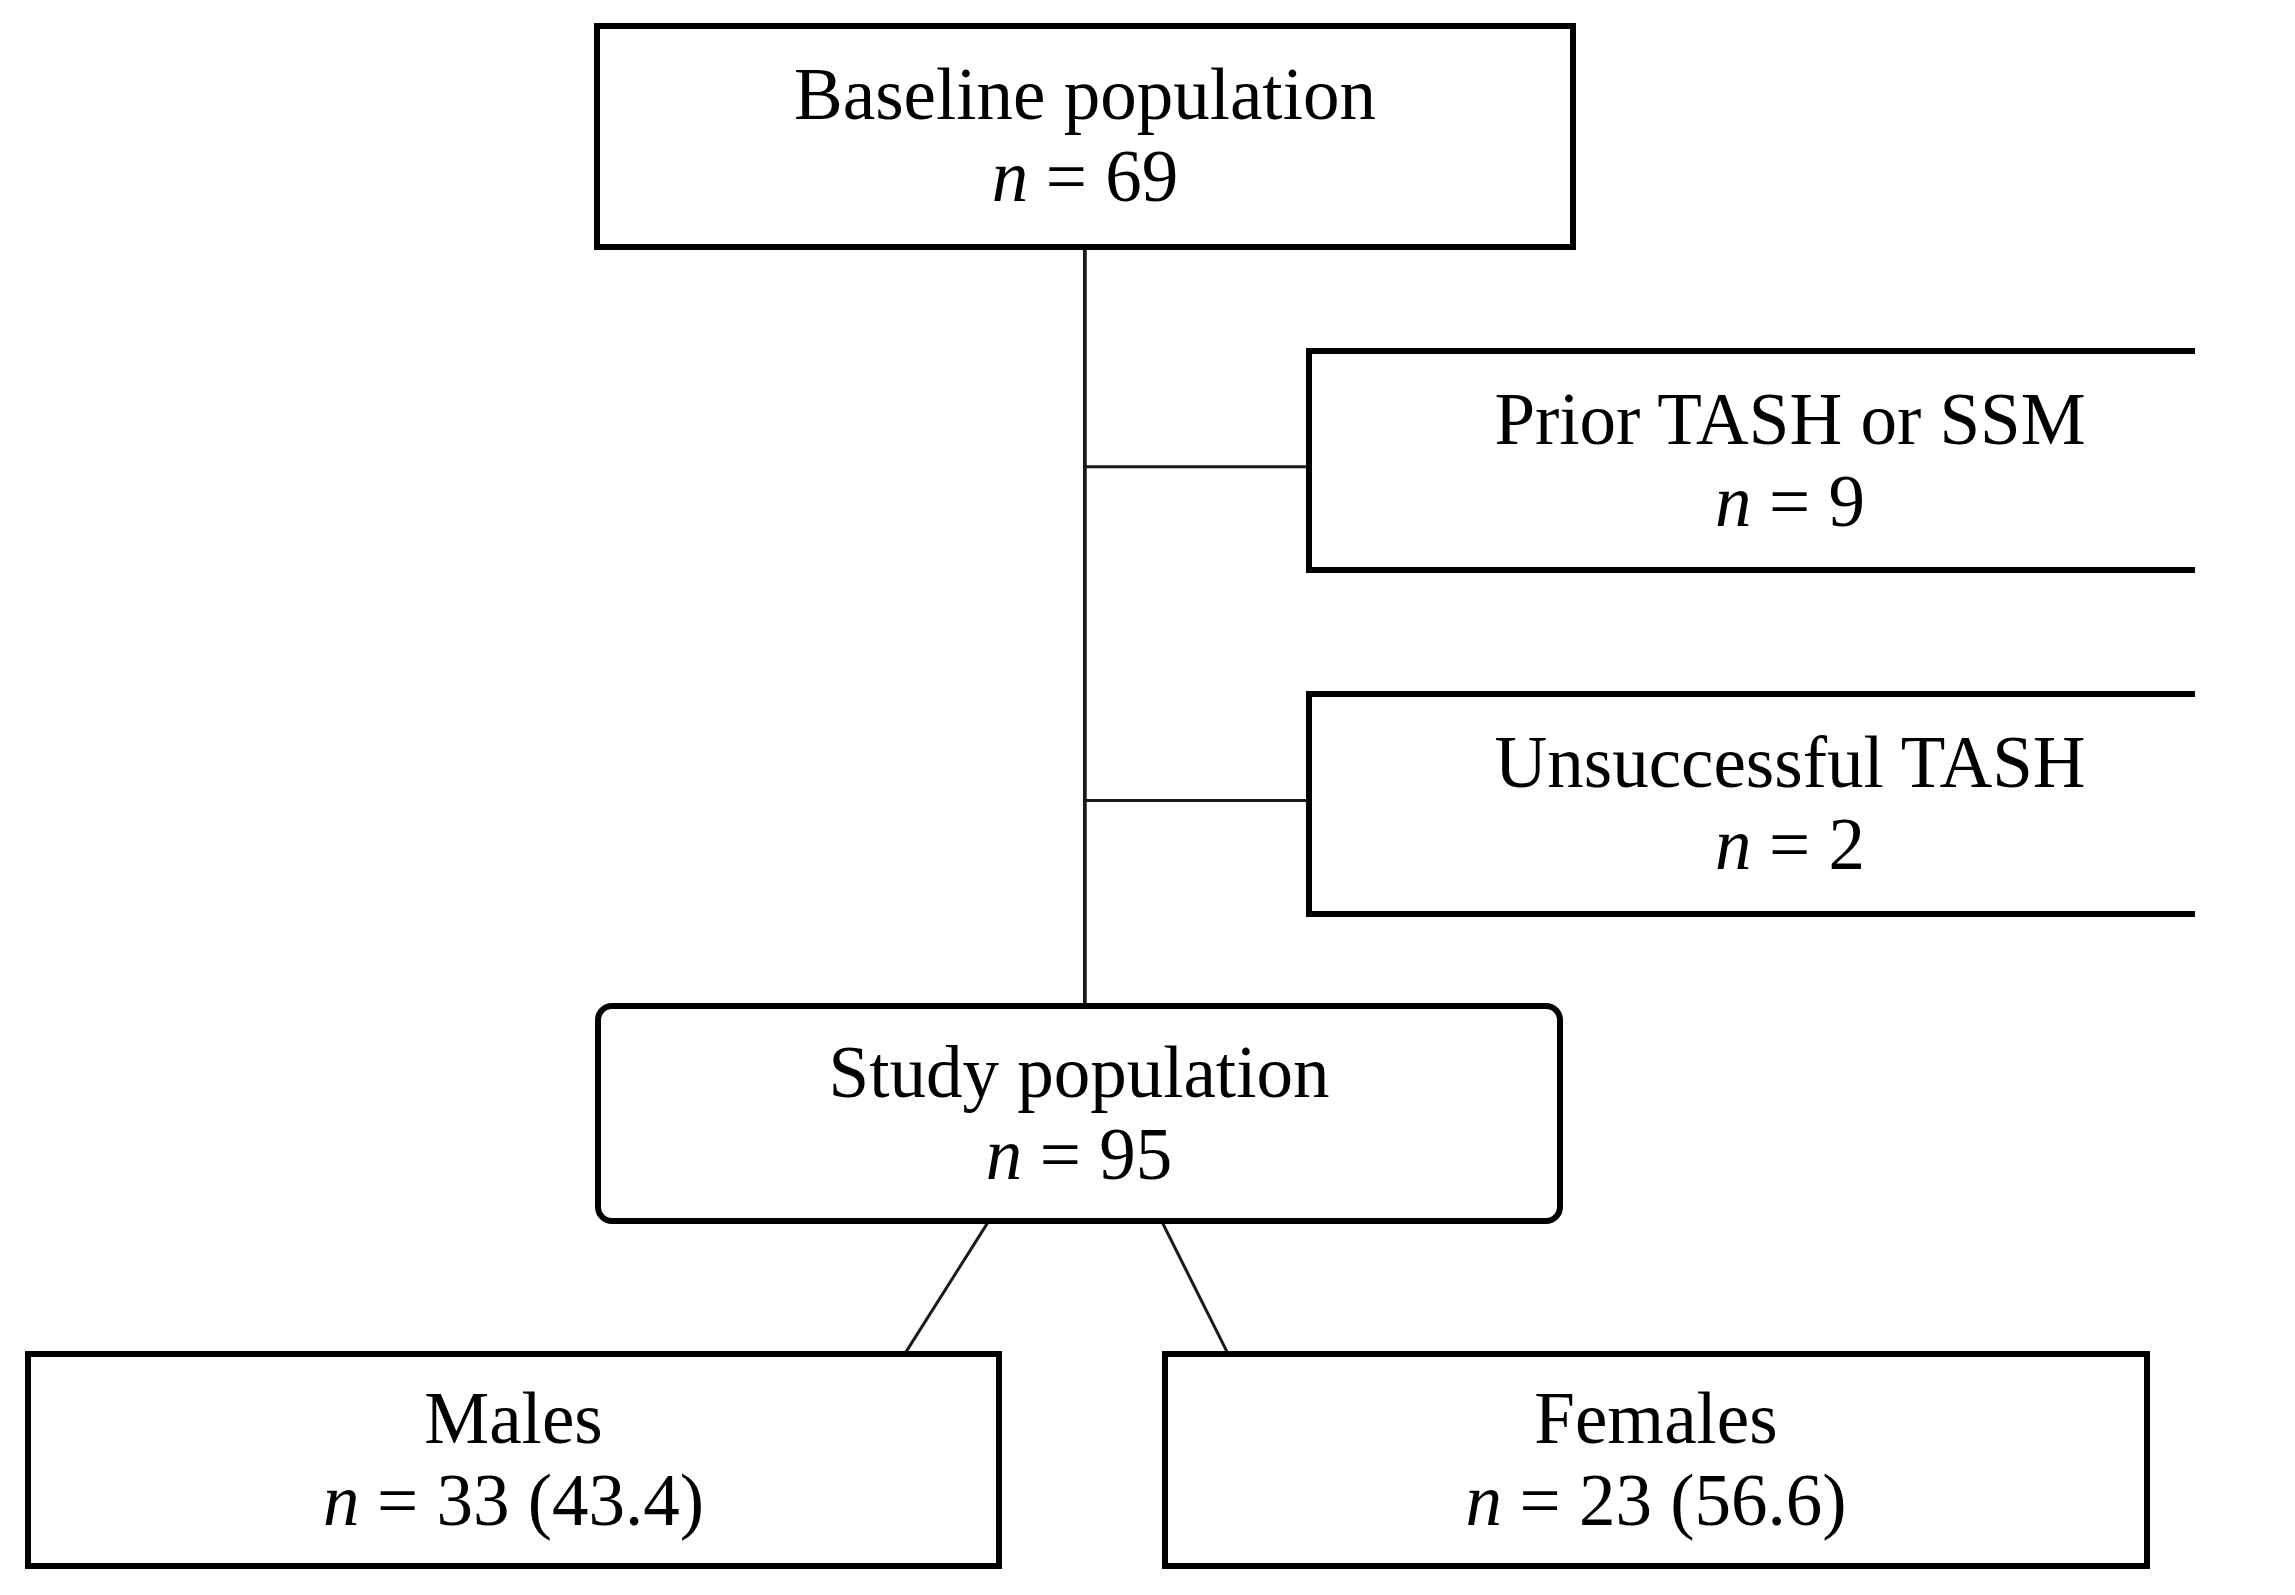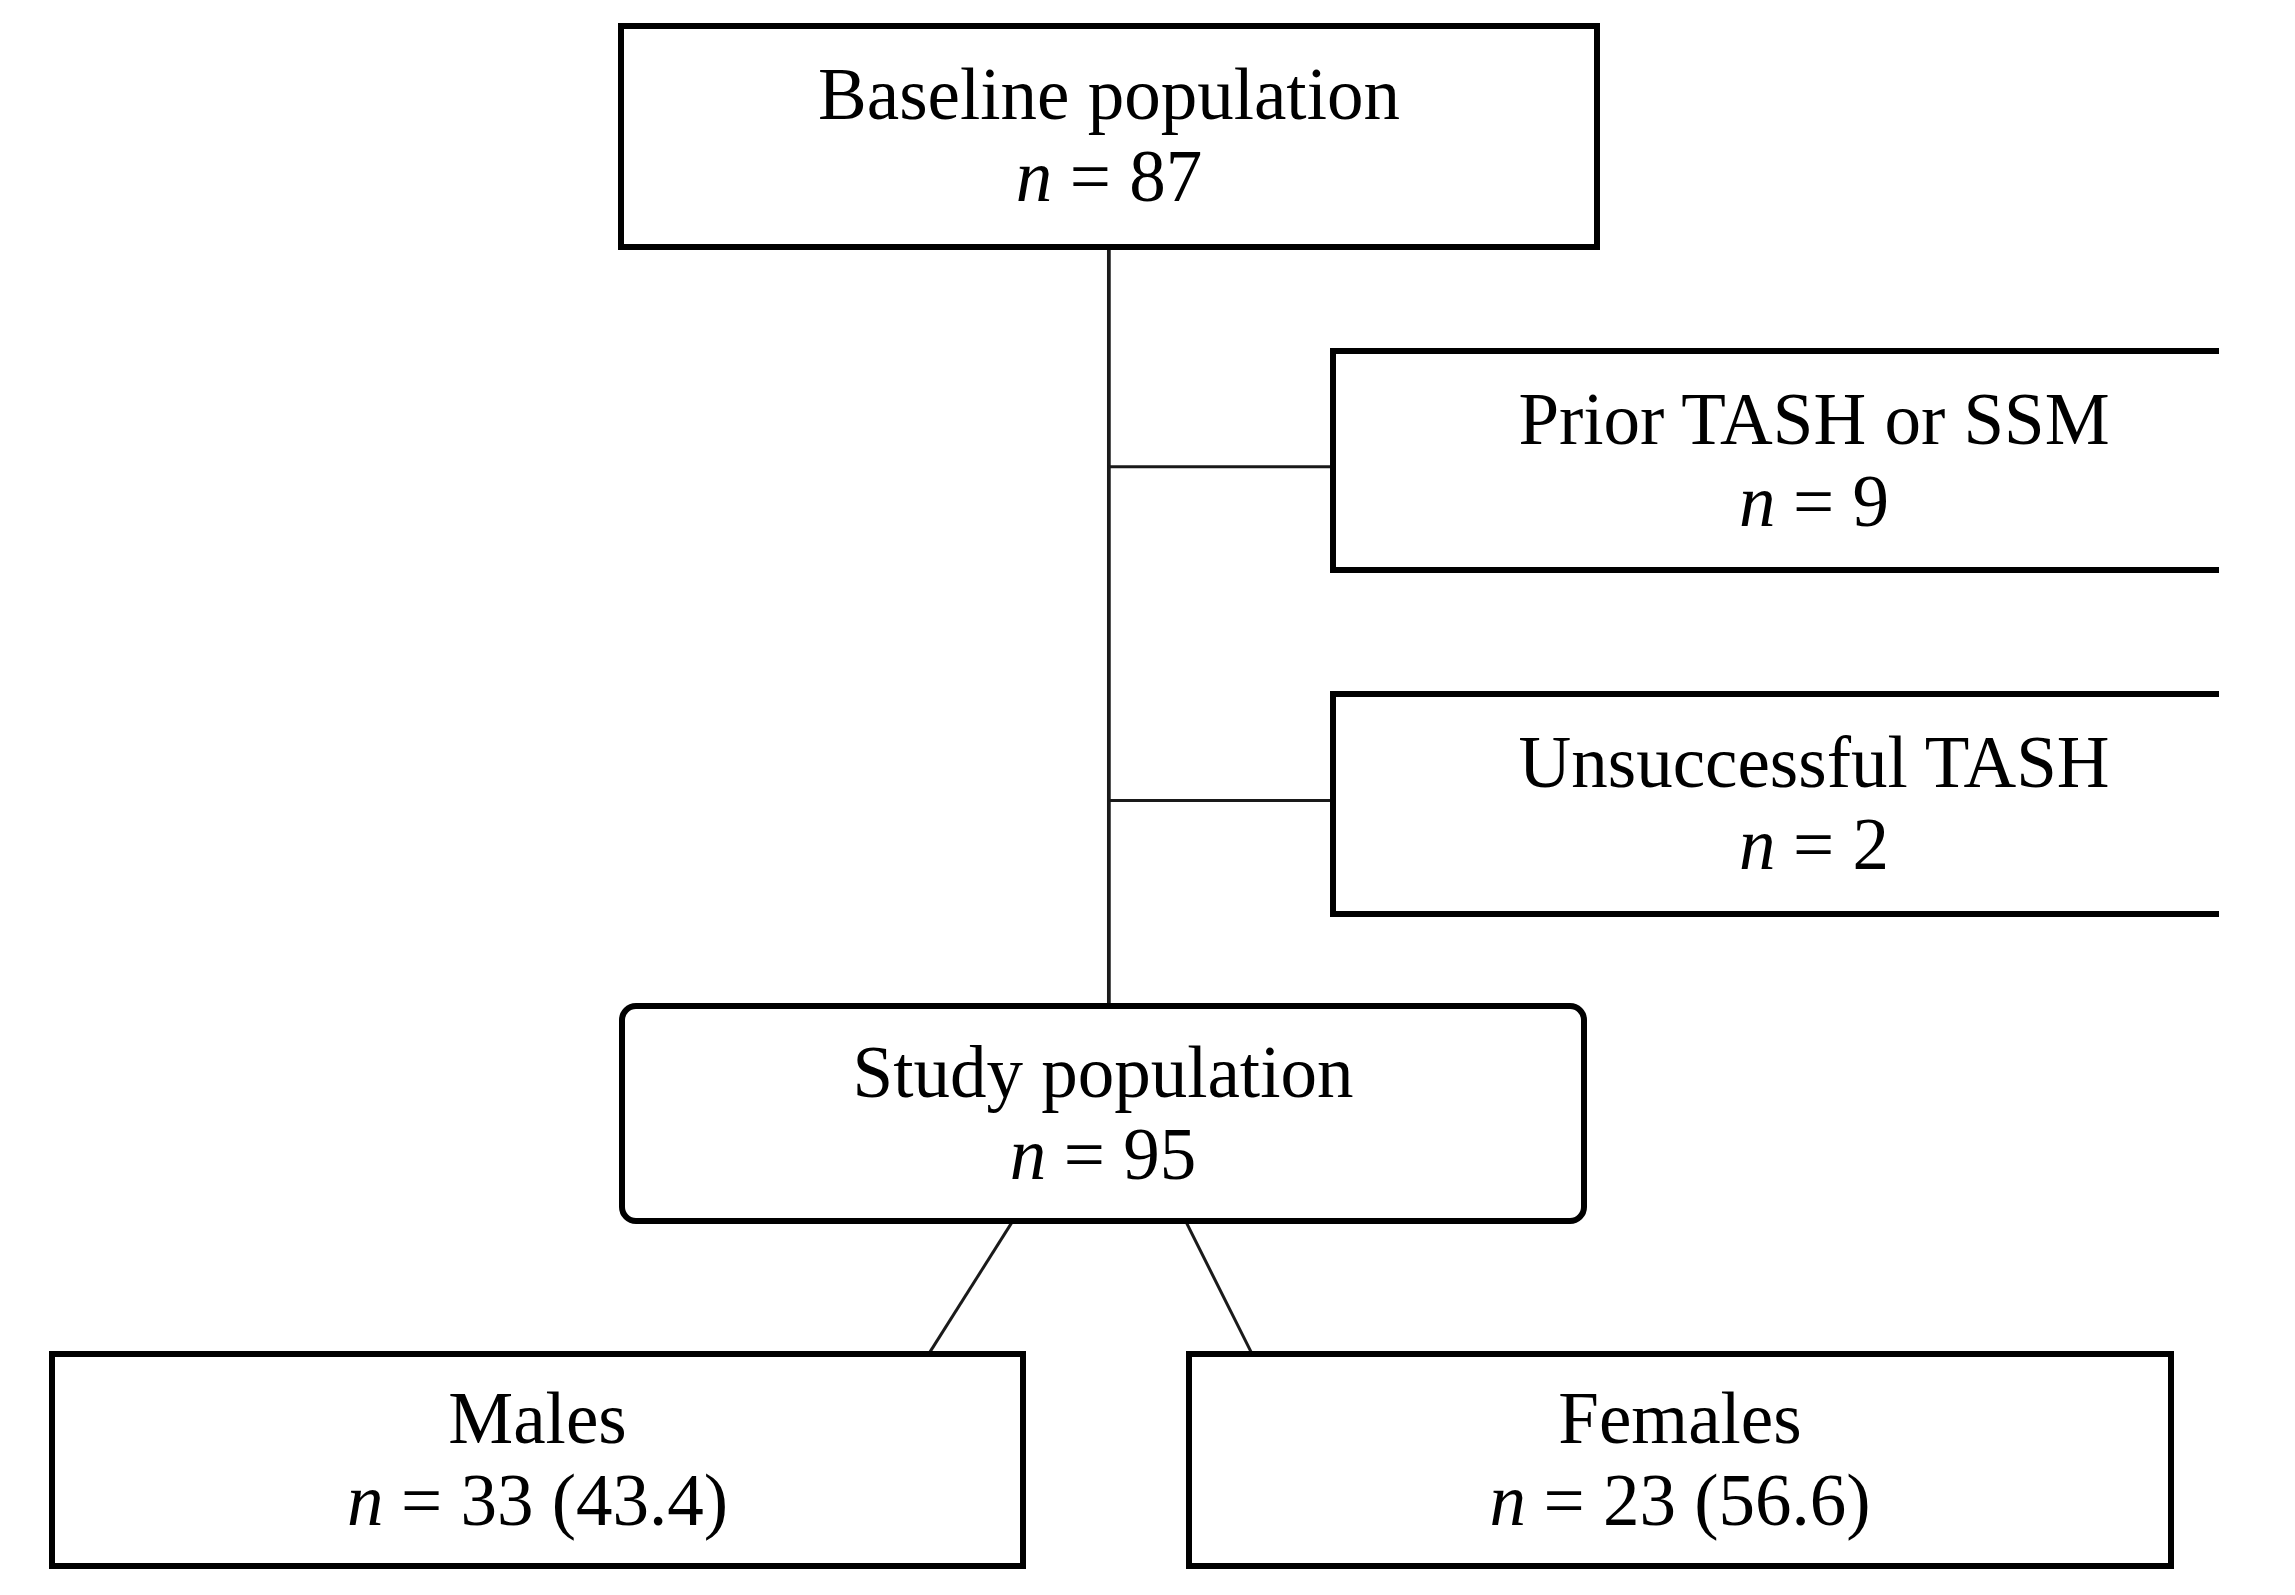--- a/index.html
+++ b/index.html
@@ -15,7 +15,6 @@
     overflow: hidden;
     font-family: "Liberation Serif", "DejaVu Serif", serif;
     color: #000000;
-    margin-left: 24px;
   }
   .connectors {
     position: absolute;

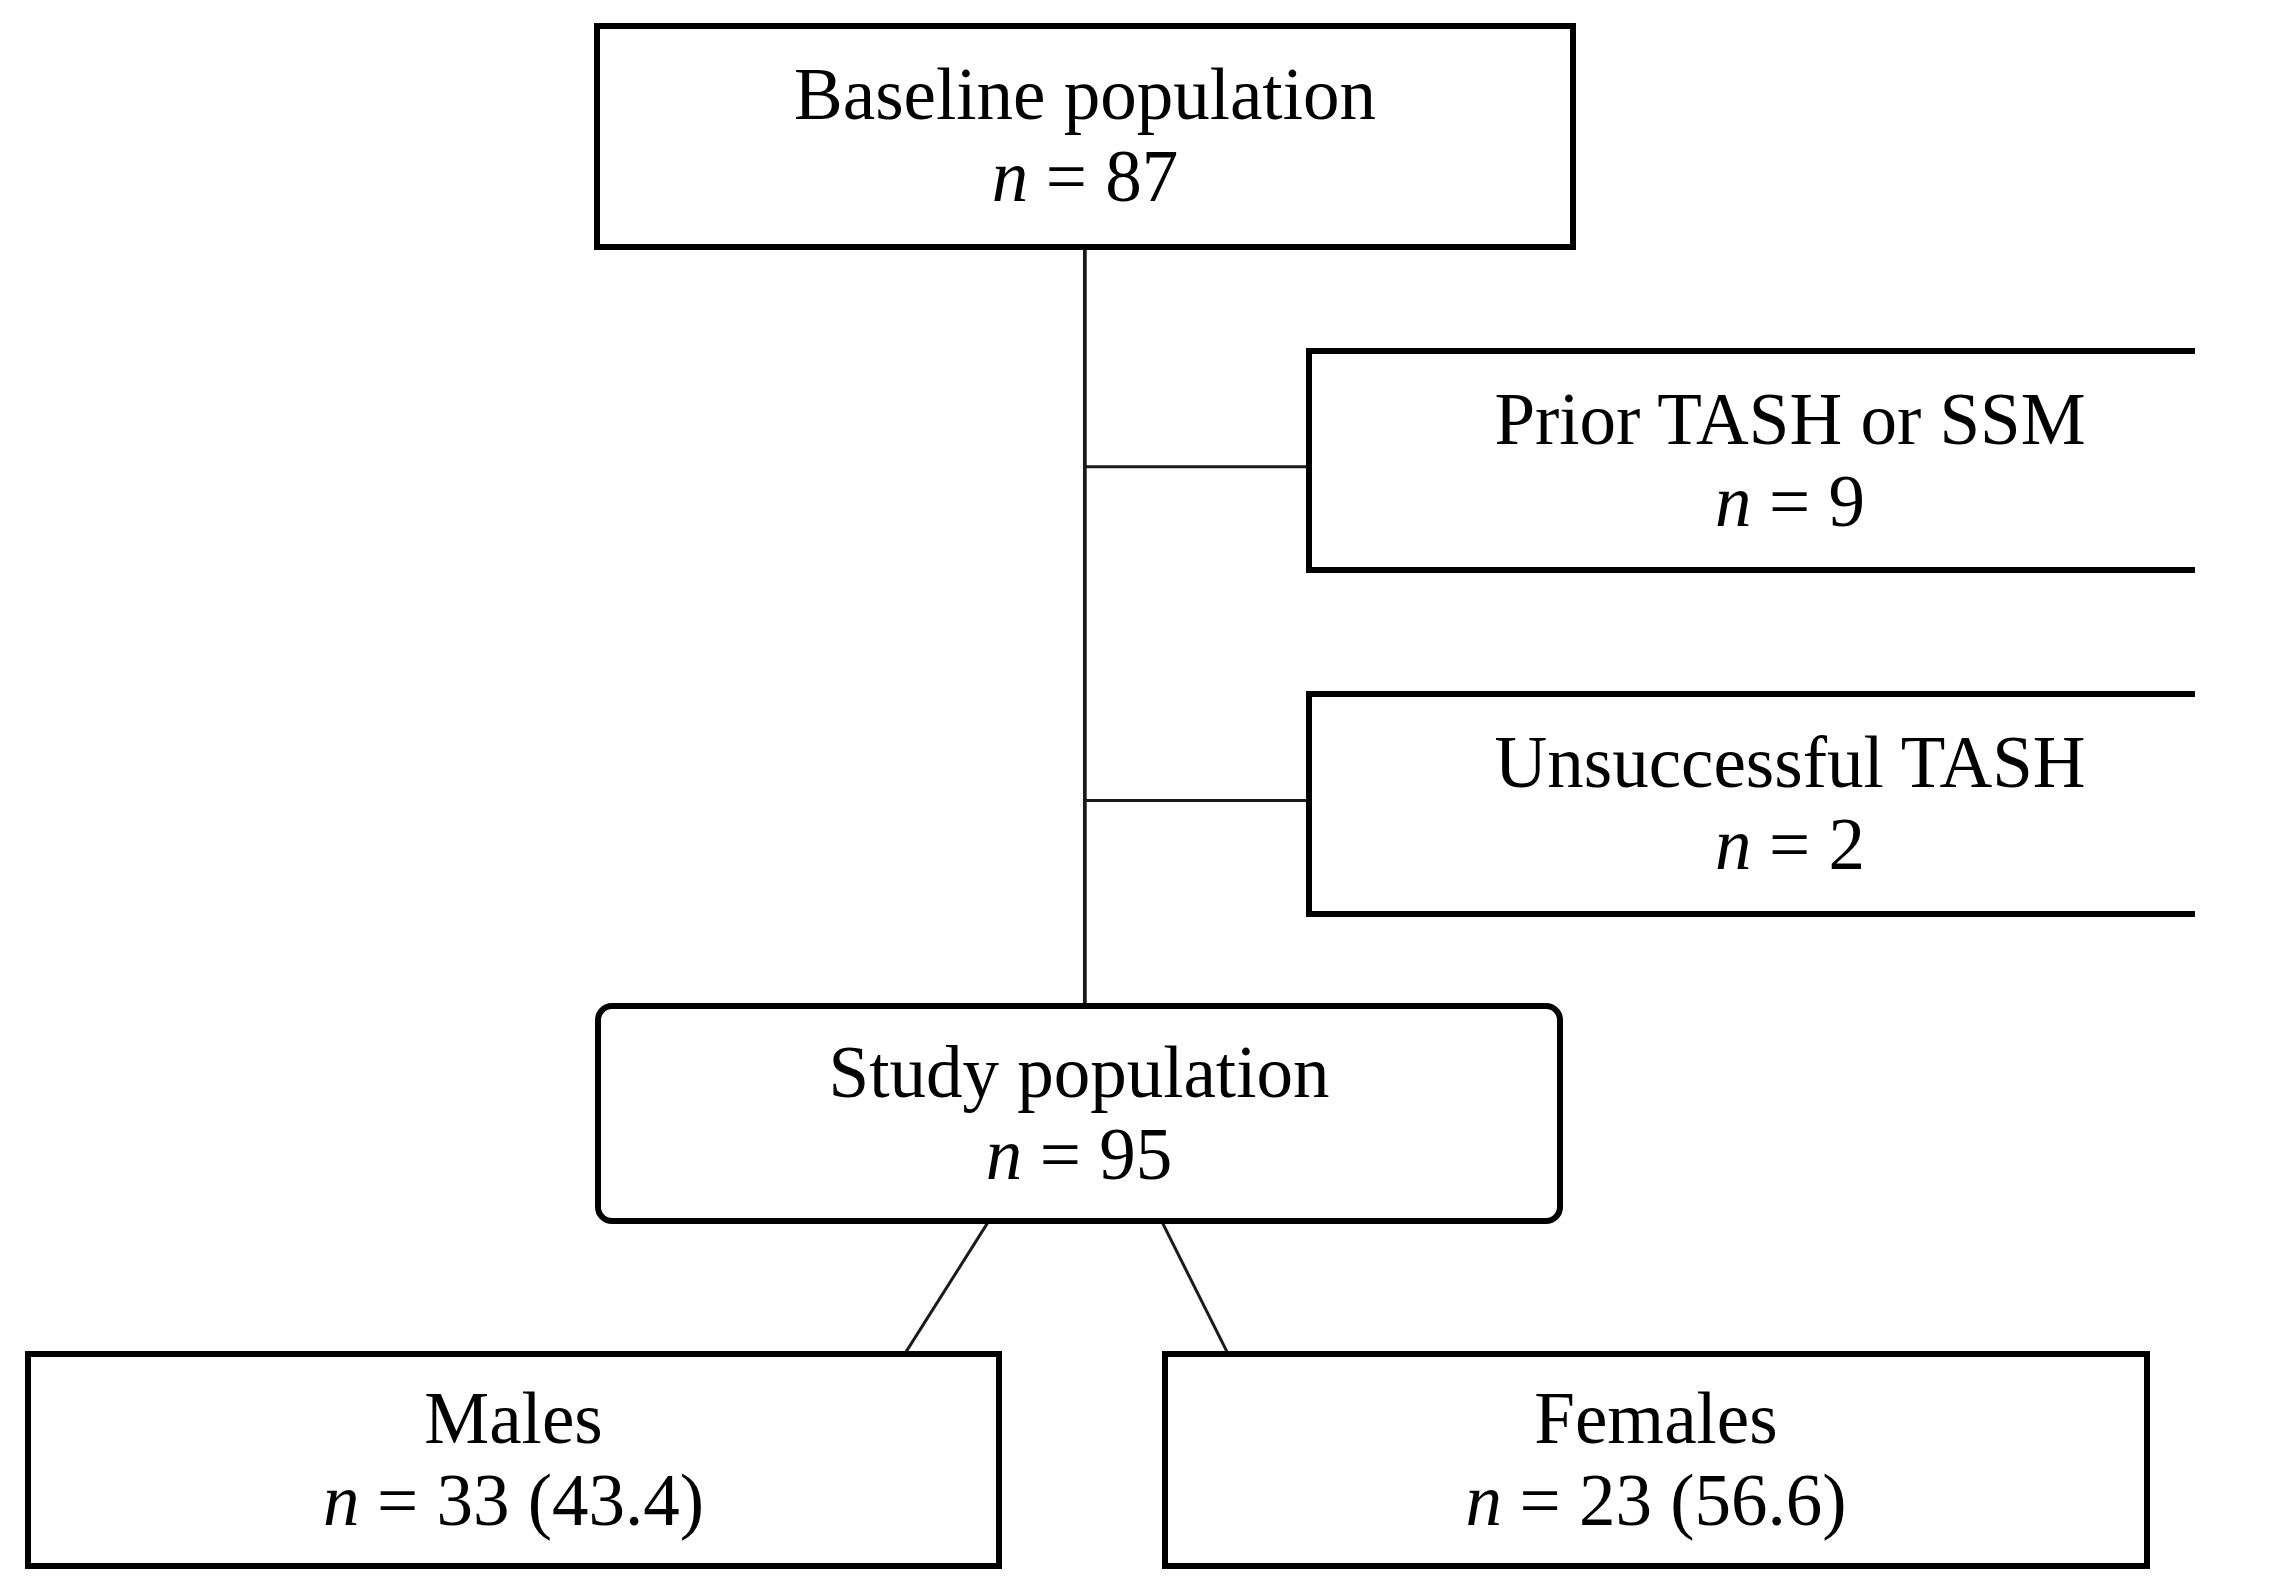--- a/index.html
+++ b/index.html
@@ -73,7 +73,7 @@
   <div class="node n-baseline">
     <div class="node-label">Baseline population</div>
     <div class="node-n">
-      <span class="nit">n</span><span>= 87</span>
+      <span class="nit">n</span><span>= 69</span>
     </div>
   </div>
 

